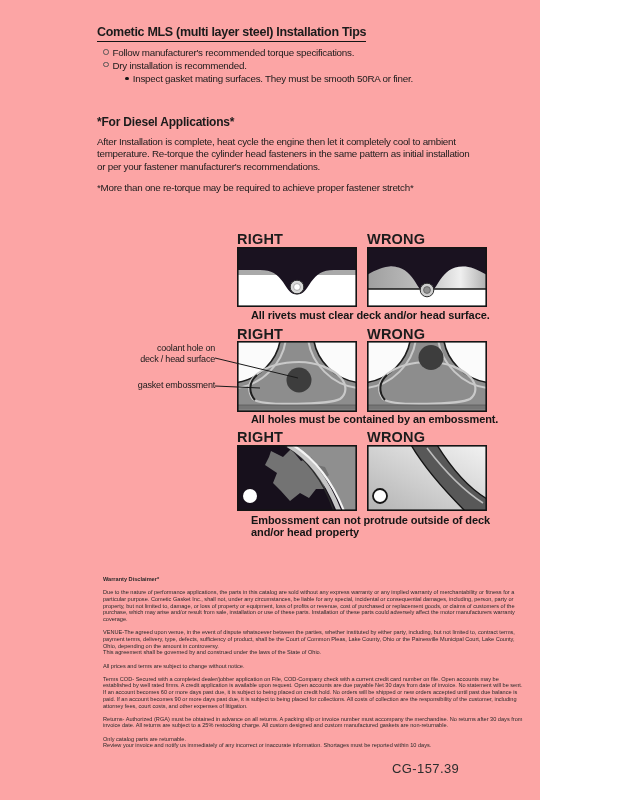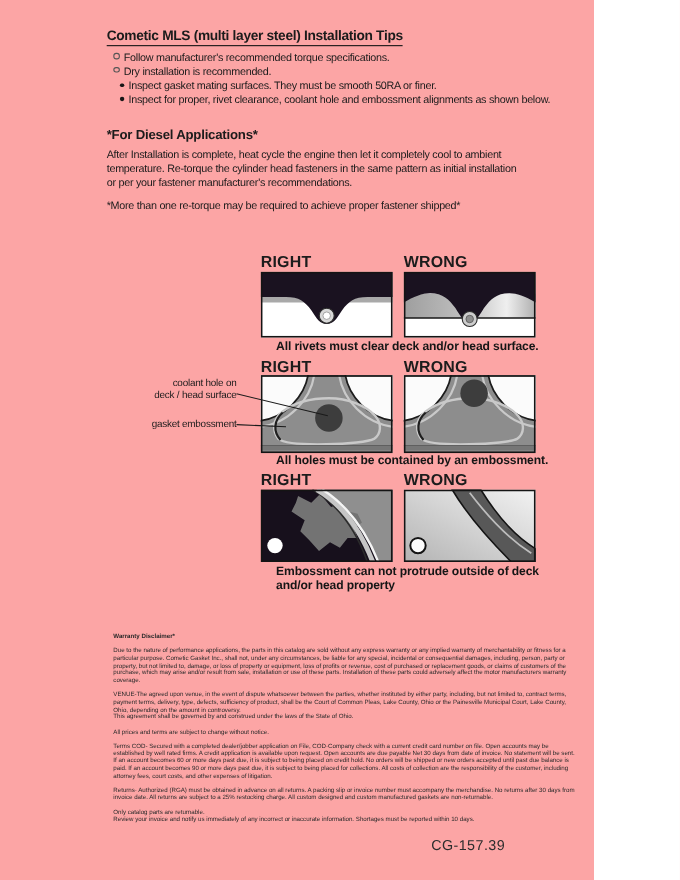--- a/index.html
+++ b/index.html
@@ -14,7 +14,7 @@
   }
   .tips{position:absolute;left:103px;top:47px;font-size:9.8px;letter-spacing:-0.25px;line-height:12.9px;}
   .tip,.subtip{white-space:nowrap;}
-  .subtip{margin-left:6px;}
+  .subtip{margin-left:22px;}
   .ring{display:inline-block;width:3.5px;height:3.5px;border:1px solid #555;border-radius:50%;margin-right:4px;vertical-align:1.5px;}
   .dot{display:inline-block;width:3.8px;height:3.8px;background:#161616;border-radius:50%;margin-right:4px;vertical-align:1.5px;}
   .diesel{position:absolute;left:97px;top:116px;font-size:9.8px;letter-spacing:-0.25px;line-height:12.6px;}

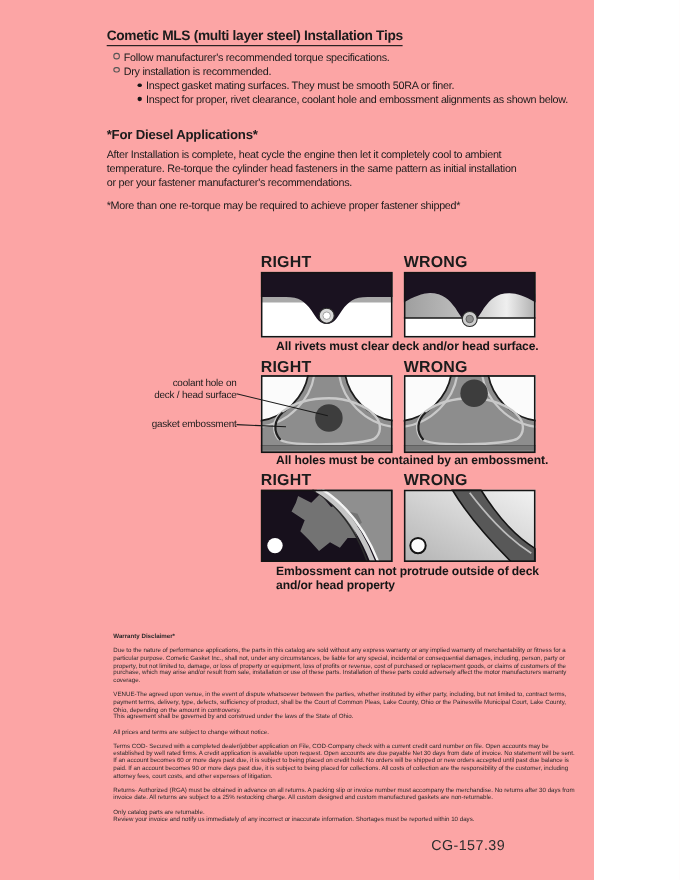--- a/index.html
+++ b/index.html
@@ -58,7 +58,6 @@
     <div class="tip"><span class="ring"></span><span>Follow manufacturer's recommended torque specifications.</span></div>
     <div class="tip"><span class="ring"></span><span>Dry installation is recommended.</span></div>
     <div class="subtip"><span class="dot"></span><span>Inspect gasket mating surfaces.  They must be smooth 50RA or finer.</span></div>
-    <div class="subtip"><span class="dot"></span><span>Inspect for proper, rivet clearance, coolant hole and embossment alignments as shown below.</span></div>
   </div>
 
   <div class="diesel">

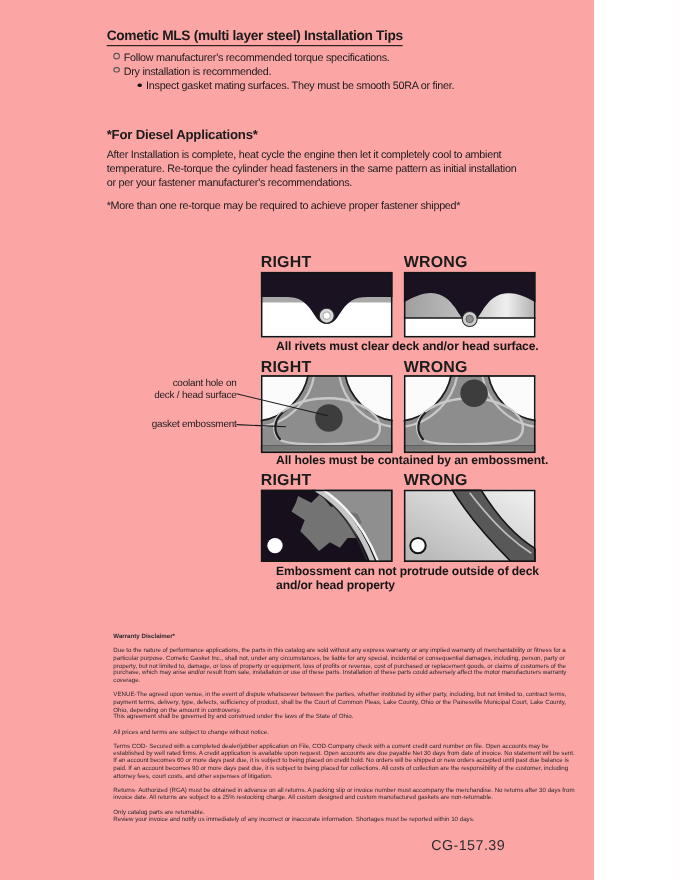--- a/index.html
+++ b/index.html
@@ -67,7 +67,7 @@
       <div class="line">temperature. Re-torque the cylinder head fasteners in the same pattern as initial installation</div>
       <div class="line">or per your fastener manufacturer's recommendations.</div>
     </div>
-    <div class="para line" style="margin-top:9px">*More than one re-torque may be required to achieve proper fastener shipped*</div>
+    <div class="para line" style="margin-top:9px">*More than one re-torque may be required to achieve proper fastener stretch*</div>
   </div>
 
   <div class="dg-label" style="left:237px;top:231px">RIGHT</div>

